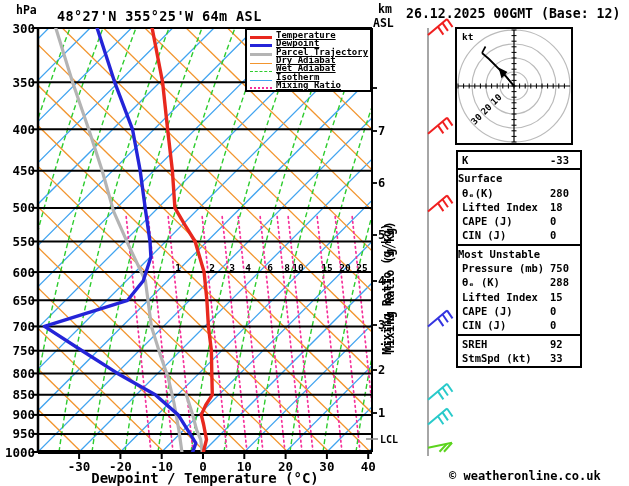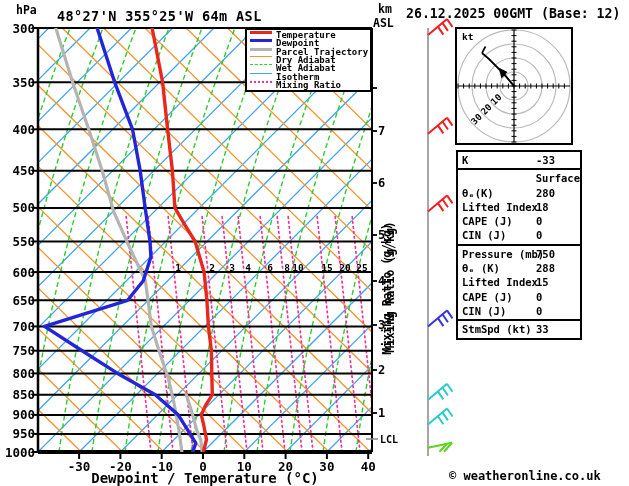--- a/index.html
+++ b/index.html
@@ -10,7 +10,7 @@
   #legend{position:absolute;left:245px;top:28px;width:127px;height:64px;background:#fff;
           border:2px solid #000;box-sizing:border-box;display:flex;flex-direction:column;
           justify-content:space-around;padding:1px 3px;z-index:3;}
-  .lrow{display:flex;align-items:flex-start;gap:4px;height:8px;}
+  .lrow{display:flex;align-items:flex-end;gap:4px;height:8px;text-decoration:underline;}
   .lsamp{width:22px;flex:0 0 22px;height:0;}
   .llab{font-size:9px;font-weight:bold;white-space:nowrap;line-height:8px;}
   

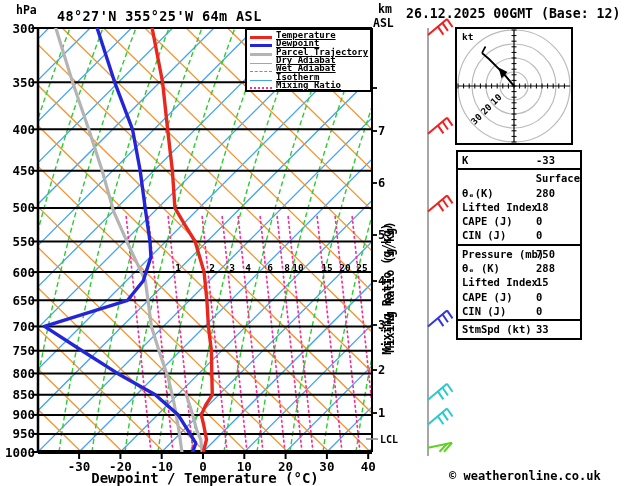--- a/index.html
+++ b/index.html
@@ -20,7 +20,7 @@
   .psec:first-child{border-top:none;}
   .ptitle{text-align:right;line-height:14.3px;height:14.3px;}
   .prow{position:relative;line-height:14.3px;height:14.3px;padding-left:4px;white-space:nowrap;}
-  .pval{position:absolute;left:78px;top:0;}
+  .pval{position:absolute;left:92px;top:0;}
 </style>
 </head>
 <body>

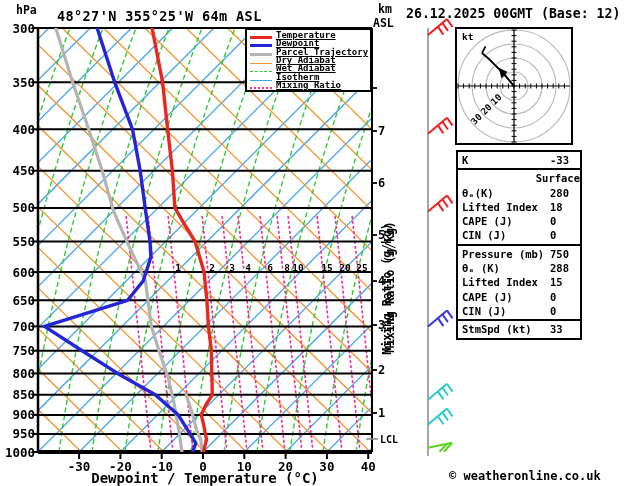--- a/index.html
+++ b/index.html
@@ -18,7 +18,7 @@
          box-sizing:border-box;font-size:10.5px;font-weight:bold;z-index:3;}
   .psec{border-top:2px solid #000;padding:1px 0 1px 0;}
   .psec:first-child{border-top:none;}
-  .ptitle{text-align:right;line-height:14.3px;height:14.3px;}
+  .ptitle{text-align:left;line-height:14.3px;height:14.3px;}
   .prow{position:relative;line-height:14.3px;height:14.3px;padding-left:4px;white-space:nowrap;}
   .pval{position:absolute;left:92px;top:0;}
 </style>

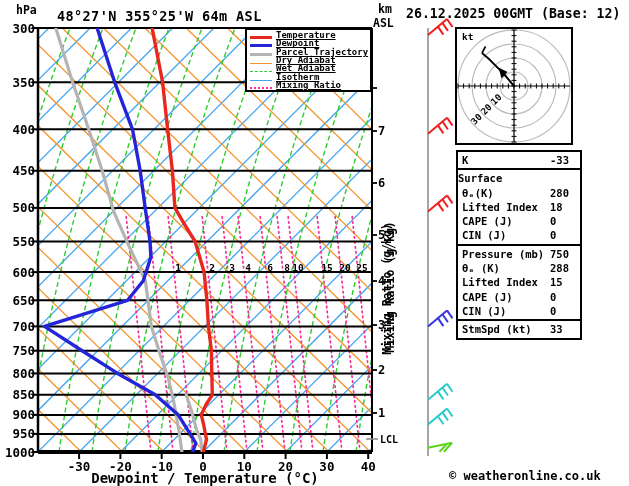--- a/index.html
+++ b/index.html
@@ -360,6 +360,7 @@
         <div class="prow"><span>CIN (J)</span><span class="pval">0</span></div>
       </div>
       <div class="psec">
+        <div class="ptitle">Most Unstable</div>
         <div class="prow"><span>Pressure (mb)</span><span class="pval">750</span></div>
         <div class="prow"><span>θₑ (K)</span><span class="pval">288</span></div>
         <div class="prow"><span>Lifted Index</span><span class="pval">15</span></div>

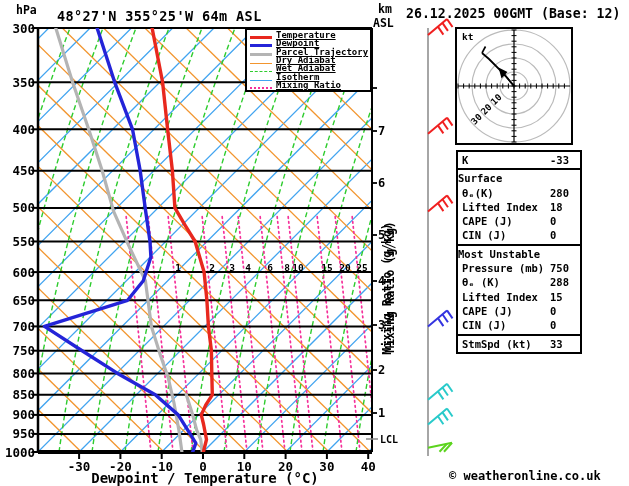--- a/index.html
+++ b/index.html
@@ -368,6 +368,7 @@
         <div class="prow"><span>CIN (J)</span><span class="pval">0</span></div>
       </div>
       <div class="psec">
+        <div class="prow"><span>SREH</span><span class="pval">92</span></div>
         <div class="prow"><span>StmSpd (kt)</span><span class="pval">33</span></div>
       </div>
     </div>

